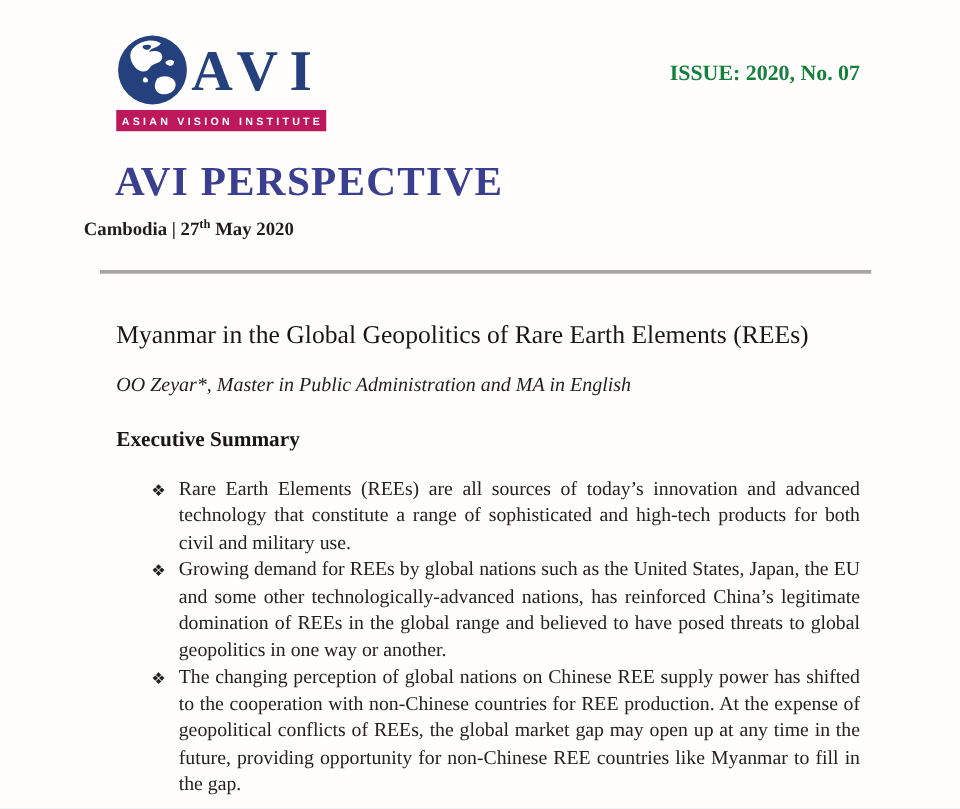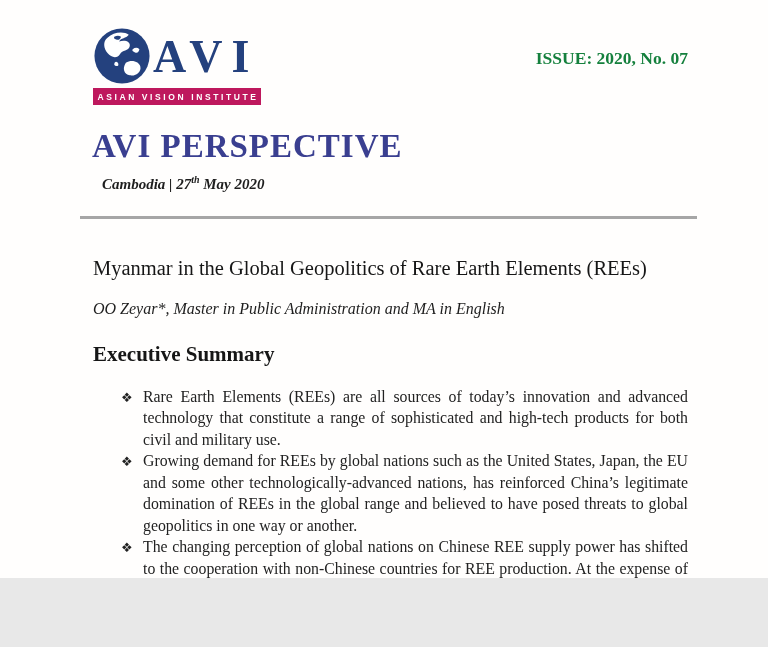--- a/index.html
+++ b/index.html
@@ -7,7 +7,7 @@
   .page {
     position: relative;
     width: 768px;
-    height: 578px;
+    height: 647px;
     background: #fffefd;
     overflow: hidden;
     font-family: "Liberation Serif", "DejaVu Serif", serif;

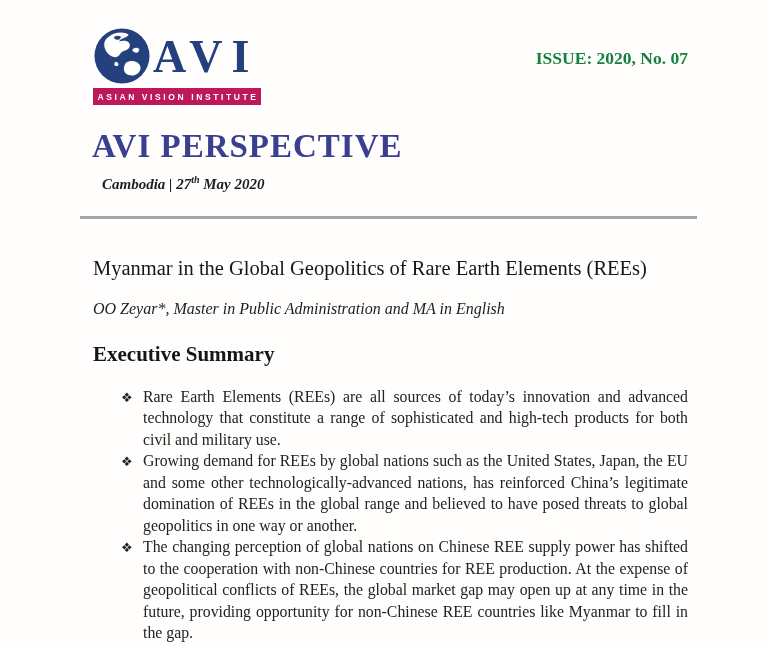--- a/index.html
+++ b/index.html
@@ -53,7 +53,7 @@
     letter-spacing: 1px;
     color: #3A3F90;
   }
-  .dateline { padding-left: 102px; margin-top: 9px; font-size: 15px; font-weight: bold; font-style: italic; }
+  .dateline { padding-left: 67px; margin-top: 9px; font-size: 15px; font-weight: bold; }
   .dateline sup { font-size: 10px; }
   .rule { height: 3px; background: #A6A6A6; margin: 23px 71px 0 80px; }
   .article { padding: 0 80px 0 93px; }

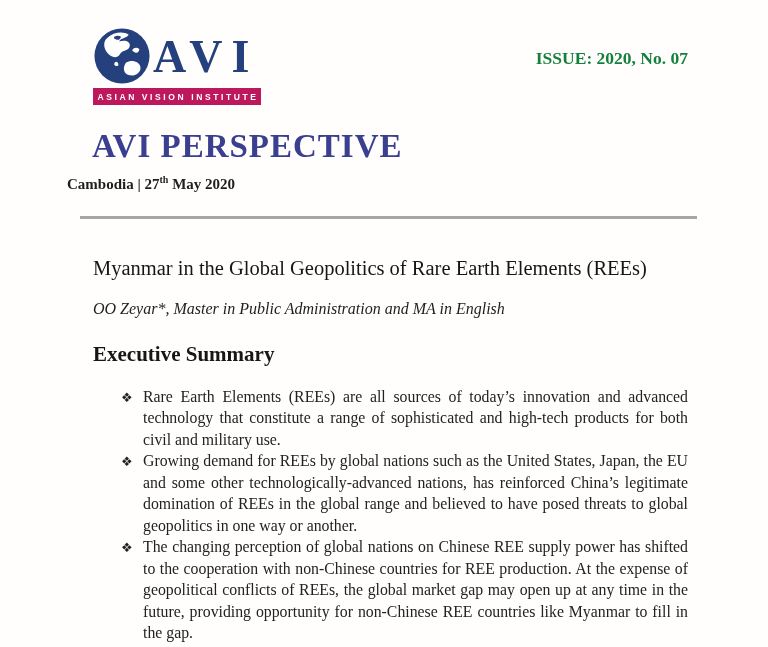--- a/index.html
+++ b/index.html
@@ -66,7 +66,7 @@
     color: #161616;
   }
   .author-line { margin-top: 15px; font-style: italic; font-size: 16px; }
-  .section-heading { margin-top: 24px; font-size: 21px; font-weight: bold; color: #161616; }
+  .section-heading { margin-top: 24px; font-size: 17px; font-weight: bold; color: #161616; }
   .bullets { margin-top: 19px; padding-left: 28px; }
   .bullet { display: flex; font-size: 15.8px; line-height: 21.5px; }
   .bullet-marker { width: 22px; flex: none; font-size: 13px; padding-top: 1px; color: #222; }

